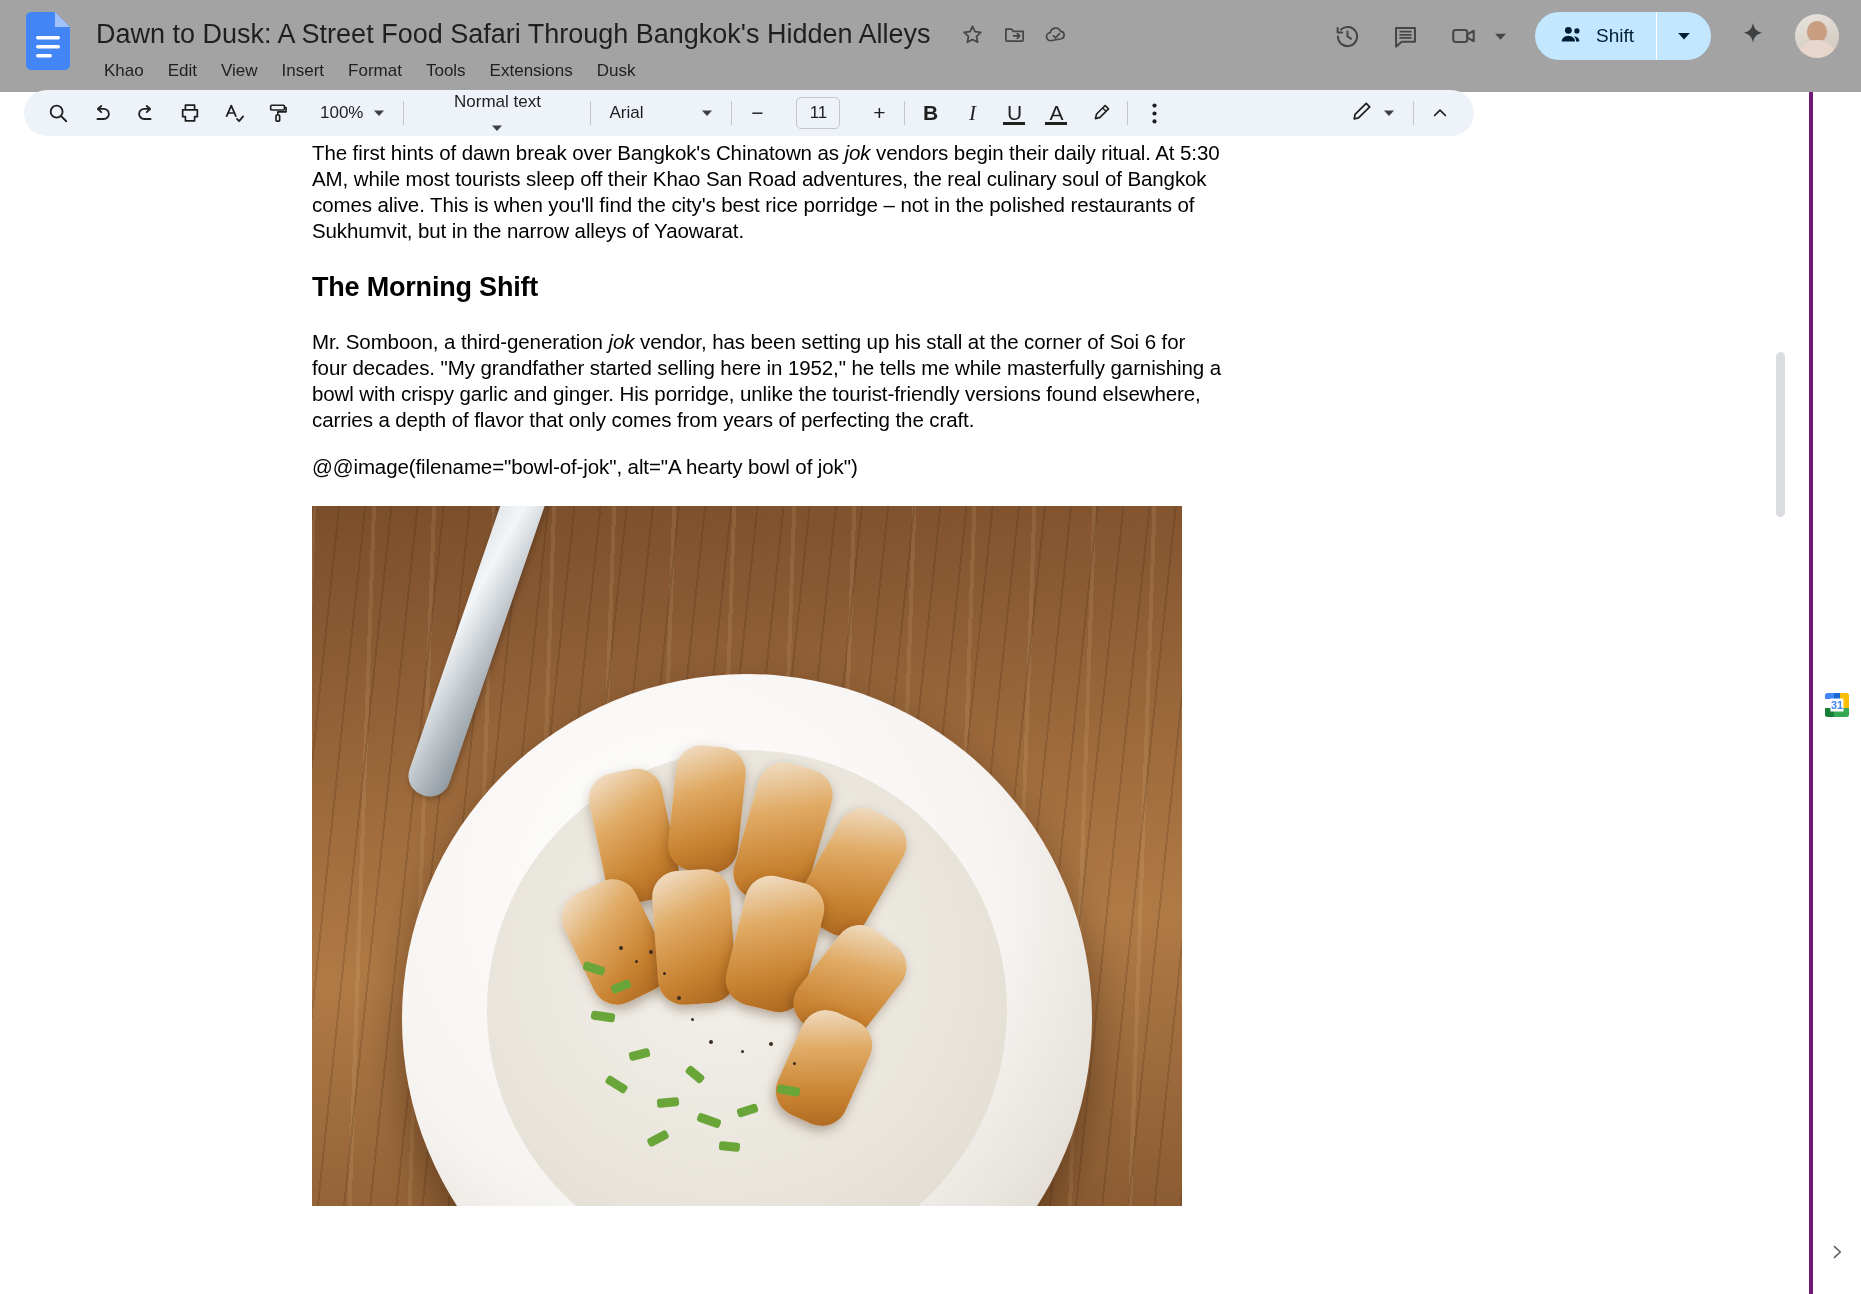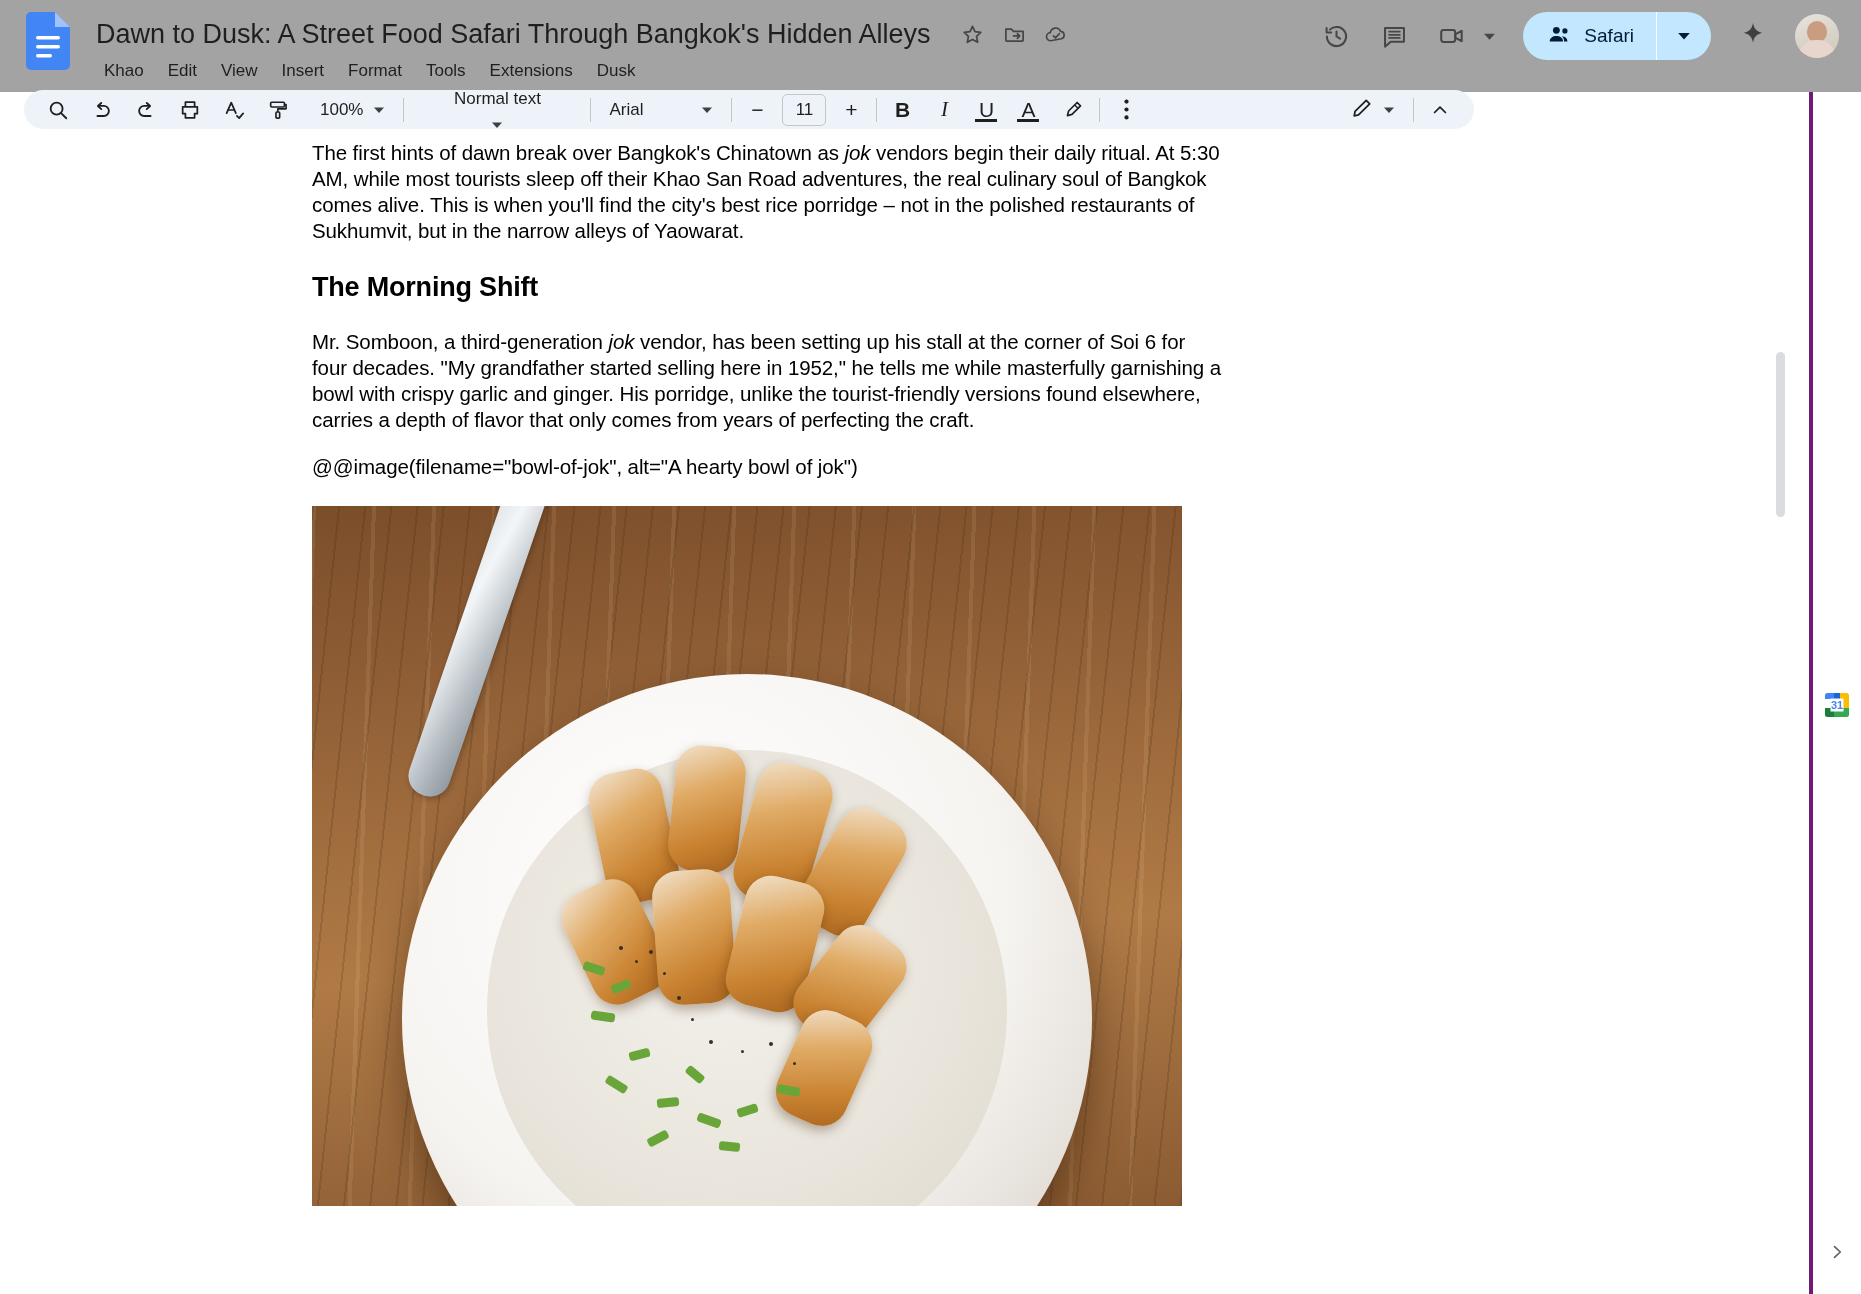--- a/index.html
+++ b/index.html
@@ -299,7 +299,7 @@
             <path d="M14.4 13.6c3 .3 5.2 1.9 5.2 5h-3.2c0-2-.7-3.6-2-5z"></path>
           </svg>
         </span>
-        <span class="share-label">Safari</span>
+        <span class="share-label">Shift</span>
       </div>
       <div class="share-divider"></div>
       <div class="share-caret">

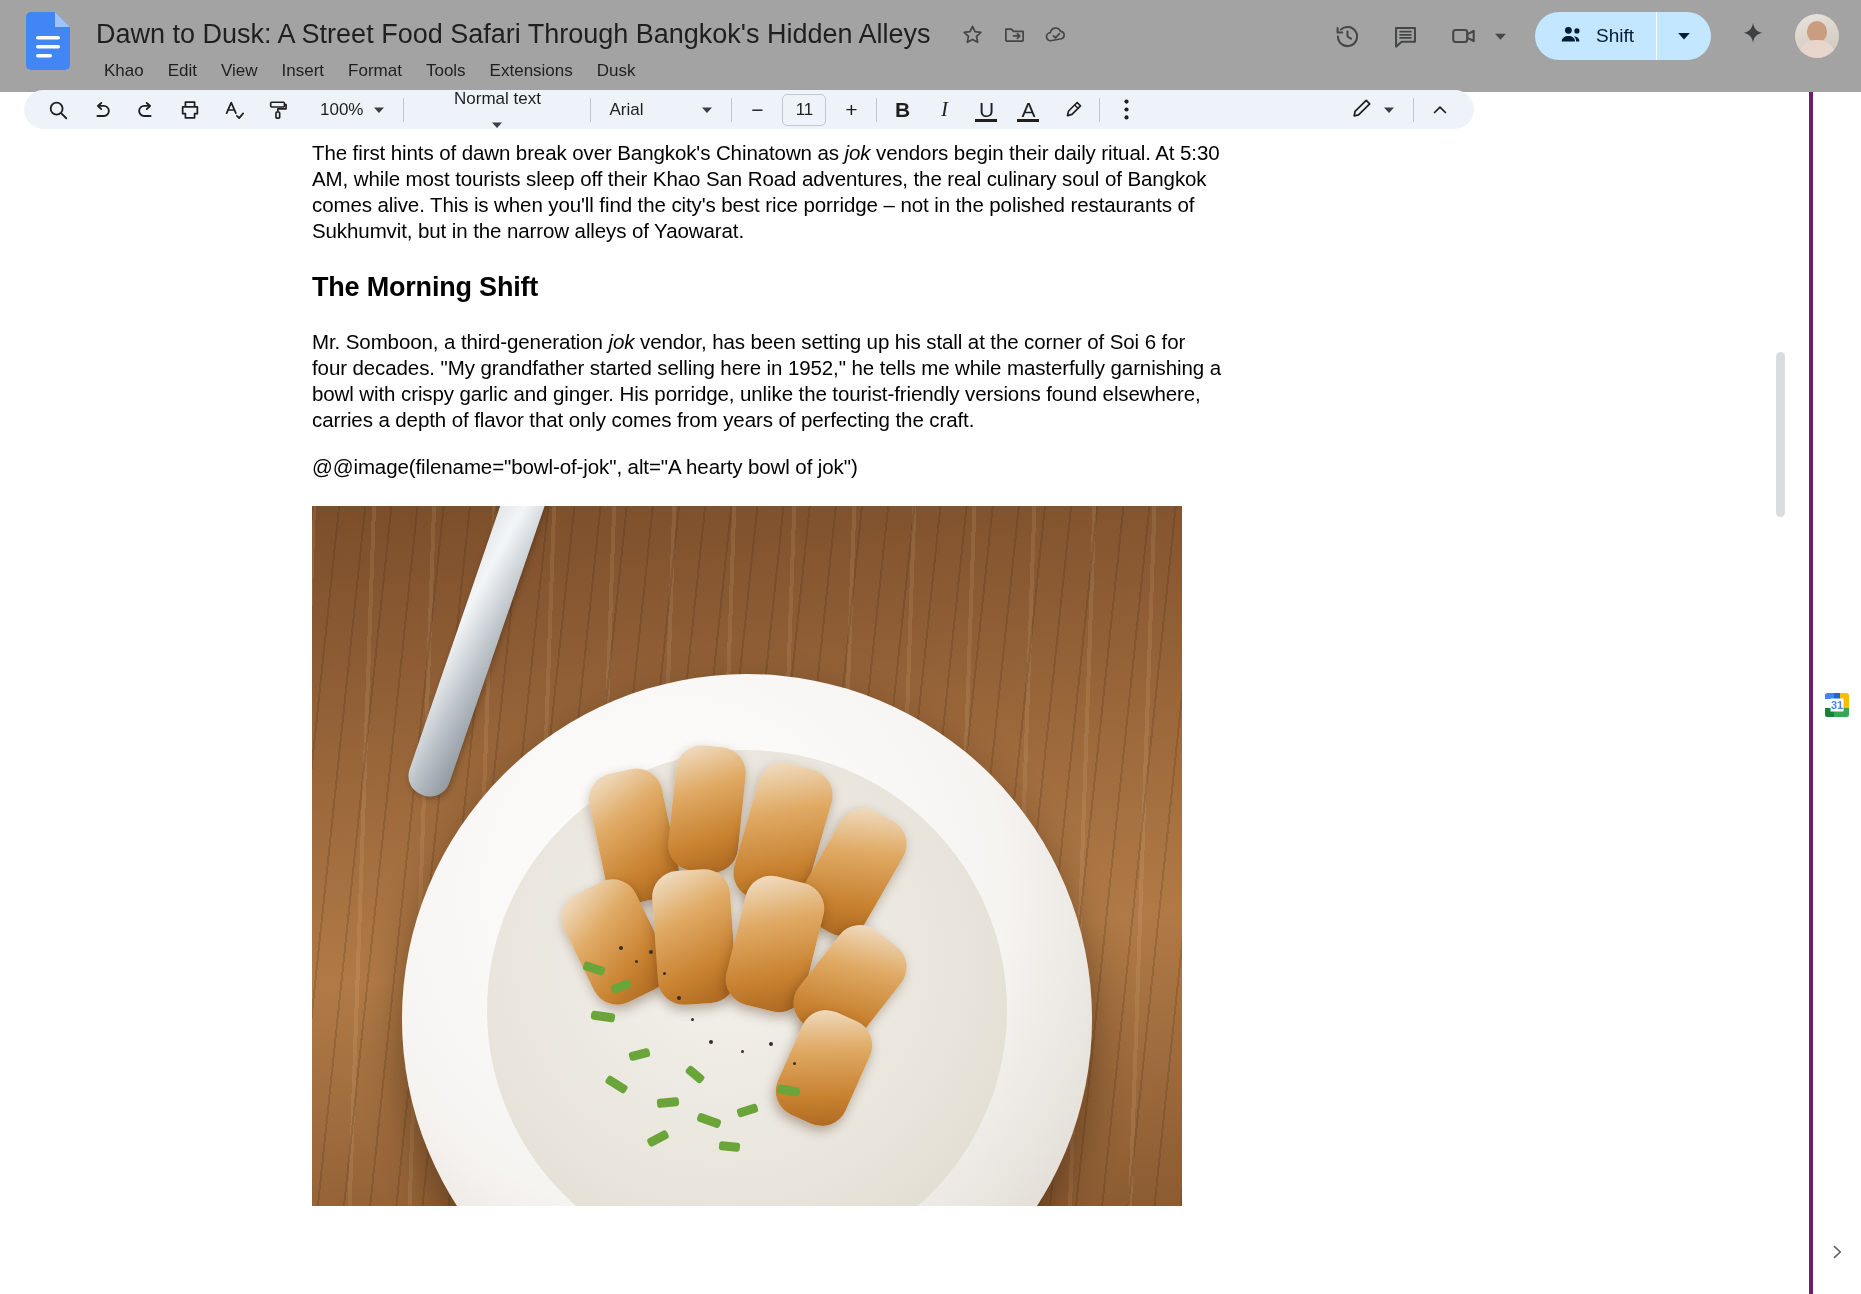--- a/index.html
+++ b/index.html
@@ -90,7 +90,7 @@
 
   
   .toolbar {
-    position: absolute; left: 24px; top: 90px; width: 1450px; height: 39px;
+    position: absolute; left: 24px; top: 90px; width: 1450px; height: 46px;
     background: #eef3f9; border-radius: 23px;
     display: flex; align-items: center;
   }

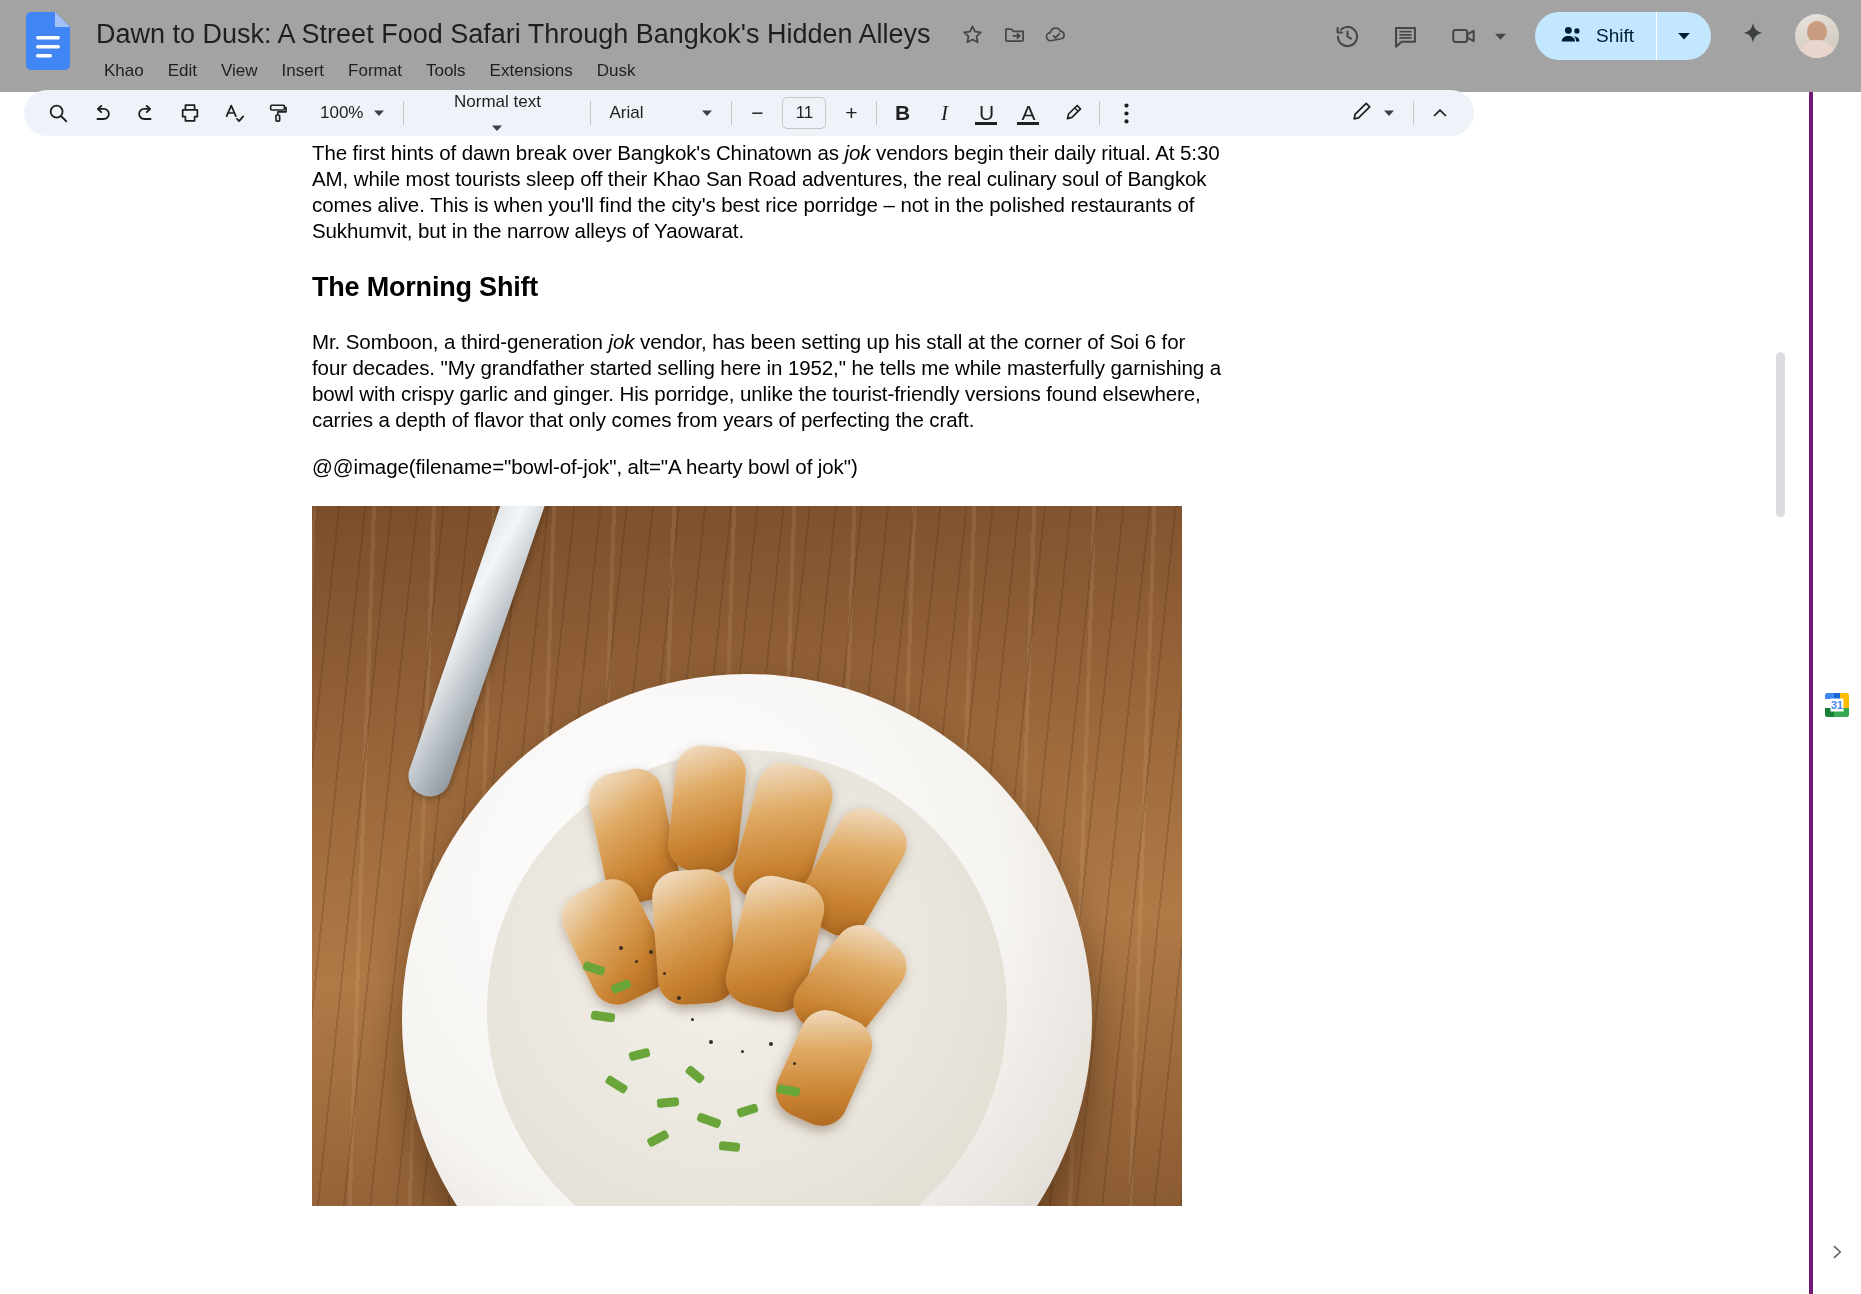--- a/index.html
+++ b/index.html
@@ -392,7 +392,7 @@
   <div class="tb-sep"></div>
 
   <div class="fmt-btn">−</div>
-  <div class="fontsize-box" style="margin:0 8px;">11</div>
+  <div class="fontsize-box" style="margin:0 22px;">11</div>
   <div class="fmt-btn">+</div>
 
   <div class="tb-sep"></div>

